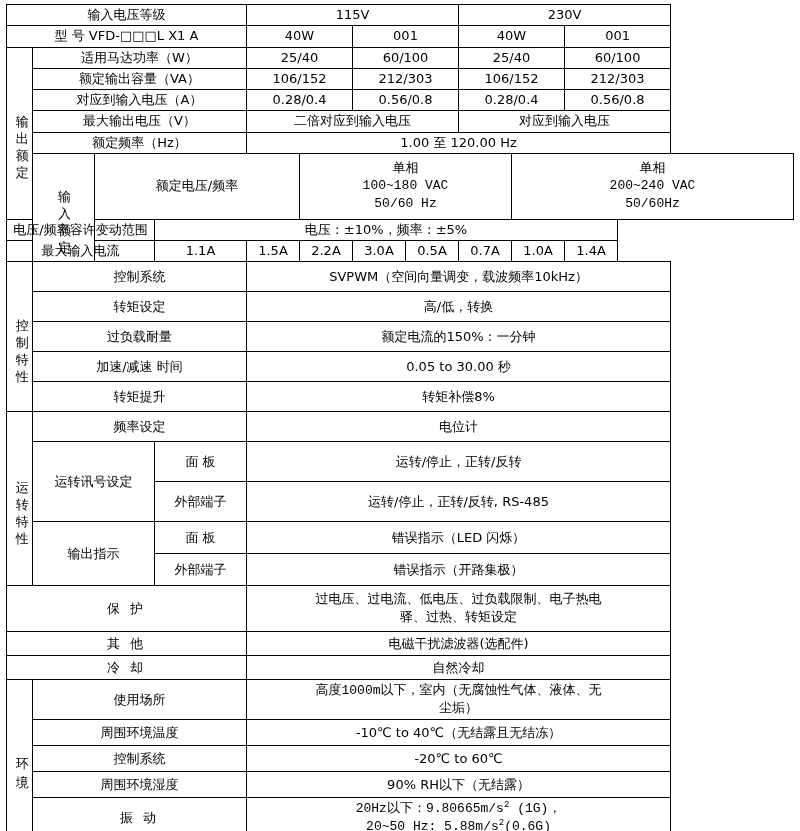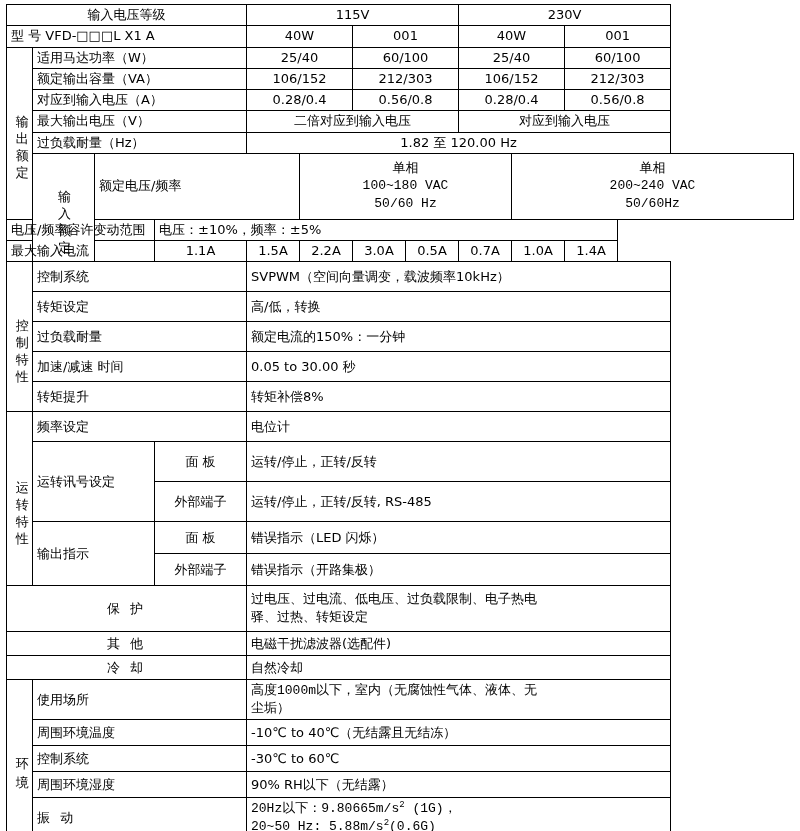--- a/index.html
+++ b/index.html
@@ -35,7 +35,7 @@
     box-sizing: border-box;
   }
   .ctr { text-align: center; }
-  .lft { text-align: left; }
+  .lft { text-align: center; }
   .vert {
     text-align: center;
     width: 26px;

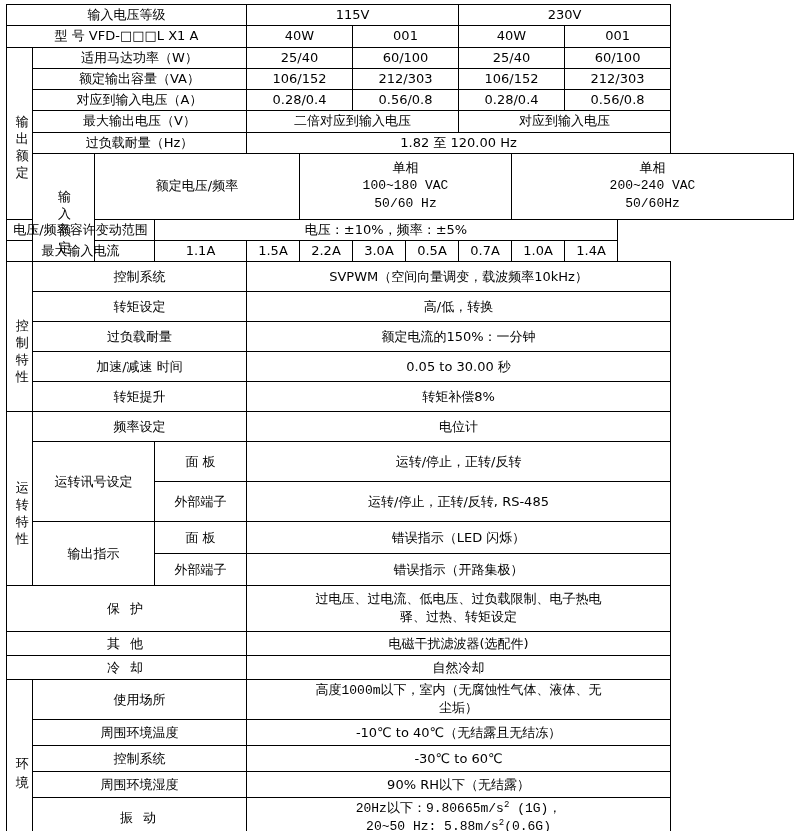--- a/index.html
+++ b/index.html
@@ -126,7 +126,7 @@
     </tr>
 
     <tr>
-      <td class="lft cellpad" colspan="3">过负载耐量（Hz）</td>
+      <td class="lft cellpad" colspan="3">额定频率（Hz）</td>
       <td class="ctr" colspan="8">1.82 至 120.00 Hz</td>
     </tr>
 

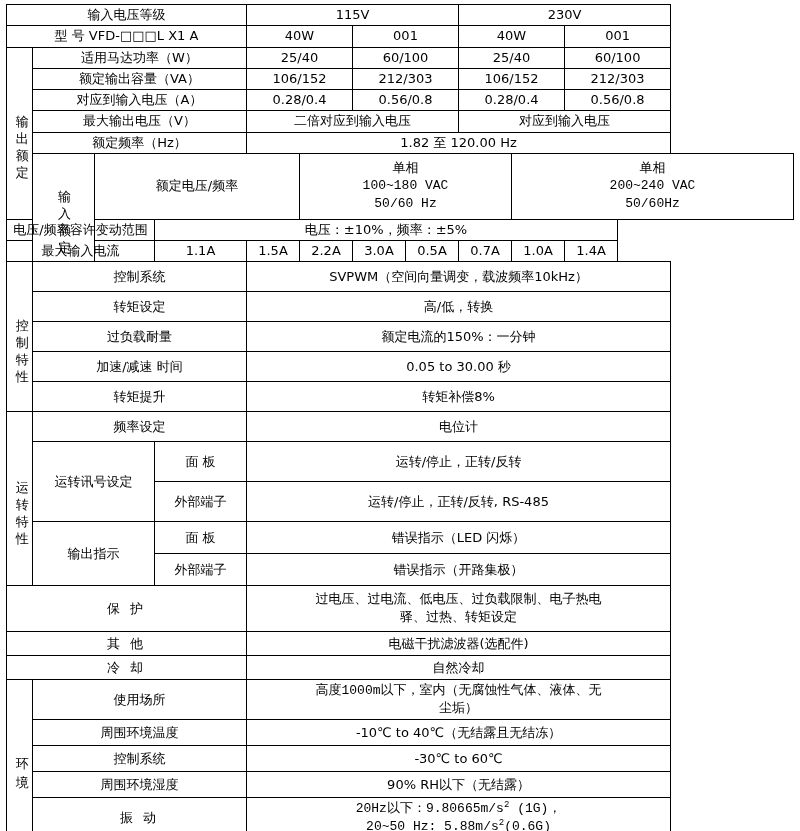--- a/index.html
+++ b/index.html
@@ -127,7 +127,7 @@
 
     <tr>
       <td class="lft cellpad" colspan="3">额定频率（Hz）</td>
-      <td class="ctr" colspan="8">1.82 至 120.00 Hz</td>
+      <td class="ctr" colspan="8">1.00 至 120.00 Hz</td>
     </tr>
 
     <tr>

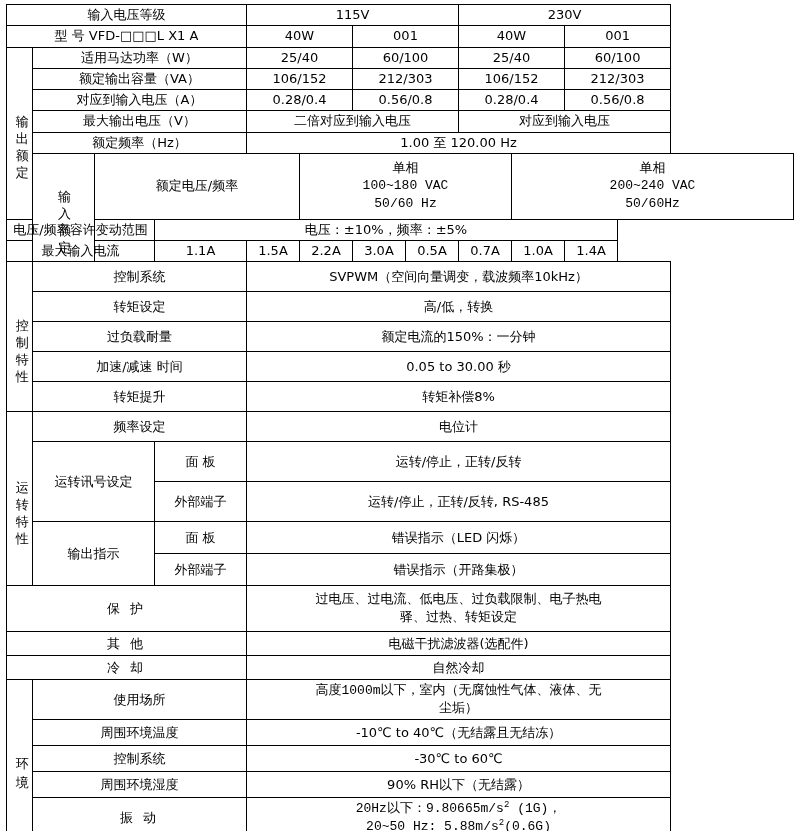--- a/index.html
+++ b/index.html
@@ -256,7 +256,7 @@
     </tr>
     <tr>
       <td class="lft cellpad" colspan="3" style="height:26px">控制系统</td>
-      <td class="lft cellpad" colspan="8">-30℃ to 60℃</td>
+      <td class="lft cellpad" colspan="8">-20℃ to 60℃</td>
     </tr>
     <tr>
       <td class="lft cellpad" colspan="3" style="height:26px">周围环境湿度</td>

